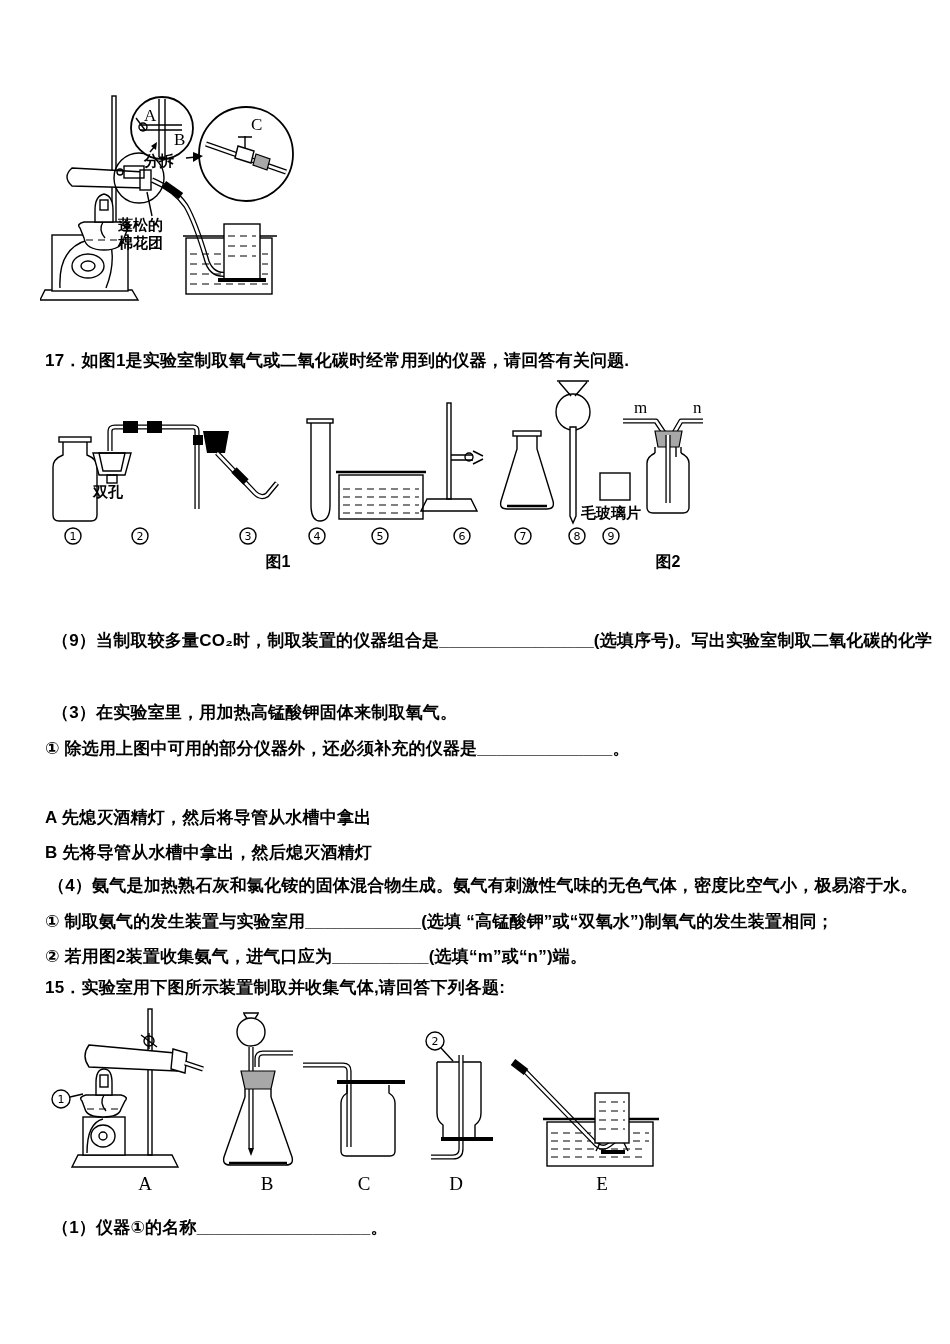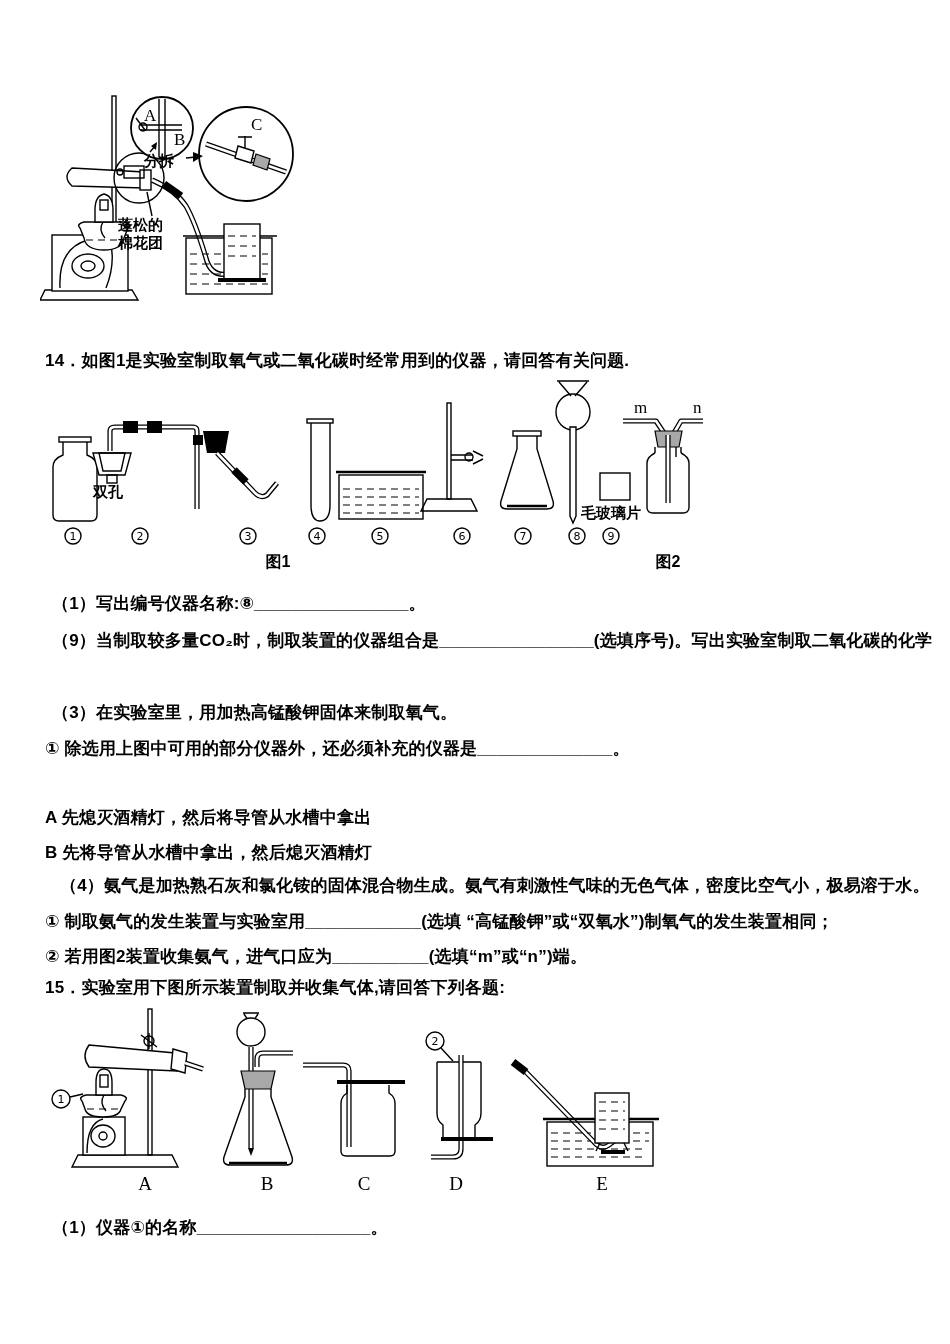--- a/index.html
+++ b/index.html
@@ -116,7 +116,7 @@
     </g>
   </svg>
 
-  <div class="line" style="left:45px;top:349px">14．如图1是实验室制取氧气或二氧化碳时经常用到的仪器，请回答有关问题.</div>
+  <div class="line" style="left:45px;top:349px">17．如图1是实验室制取氧气或二氧化碳时经常用到的仪器，请回答有关问题.</div>
 
   <svg style="left:45px;top:375px" width="875" height="200" viewBox="0 0 875 200">
 

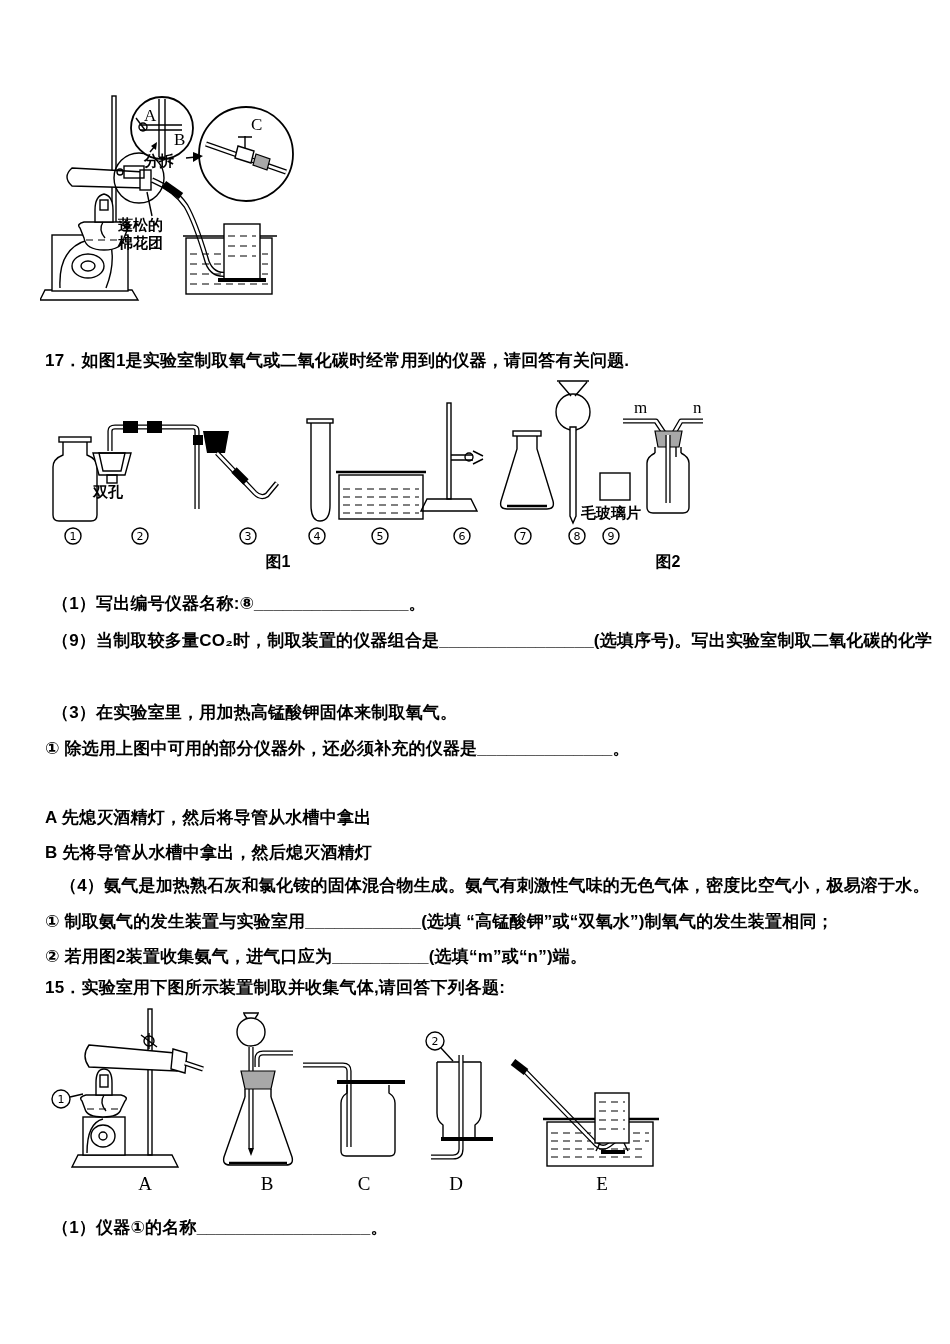--- a/index.html
+++ b/index.html
@@ -237,7 +237,6 @@
     <text class="cap" x="623" y="192">图2</text>
   </svg>
 
-  <div class="line" style="left:52px;top:592px">（1）写出编号仪器名称:⑧________________。</div>
   <div class="line" style="left:52px;top:629px">（9）当制取较多量CO₂时，制取装置的仪器组合是________________(选填序号)。写出实验室制取二氧化碳的化学</div>
   <div class="line" style="left:52px;top:701px">（3）在实验室里，用加热高锰酸钾固体来制取氧气。</div>
   <div class="line" style="left:45px;top:737px">① 除选用上图中可用的部分仪器外，还必须补充的仪器是______________。</div>

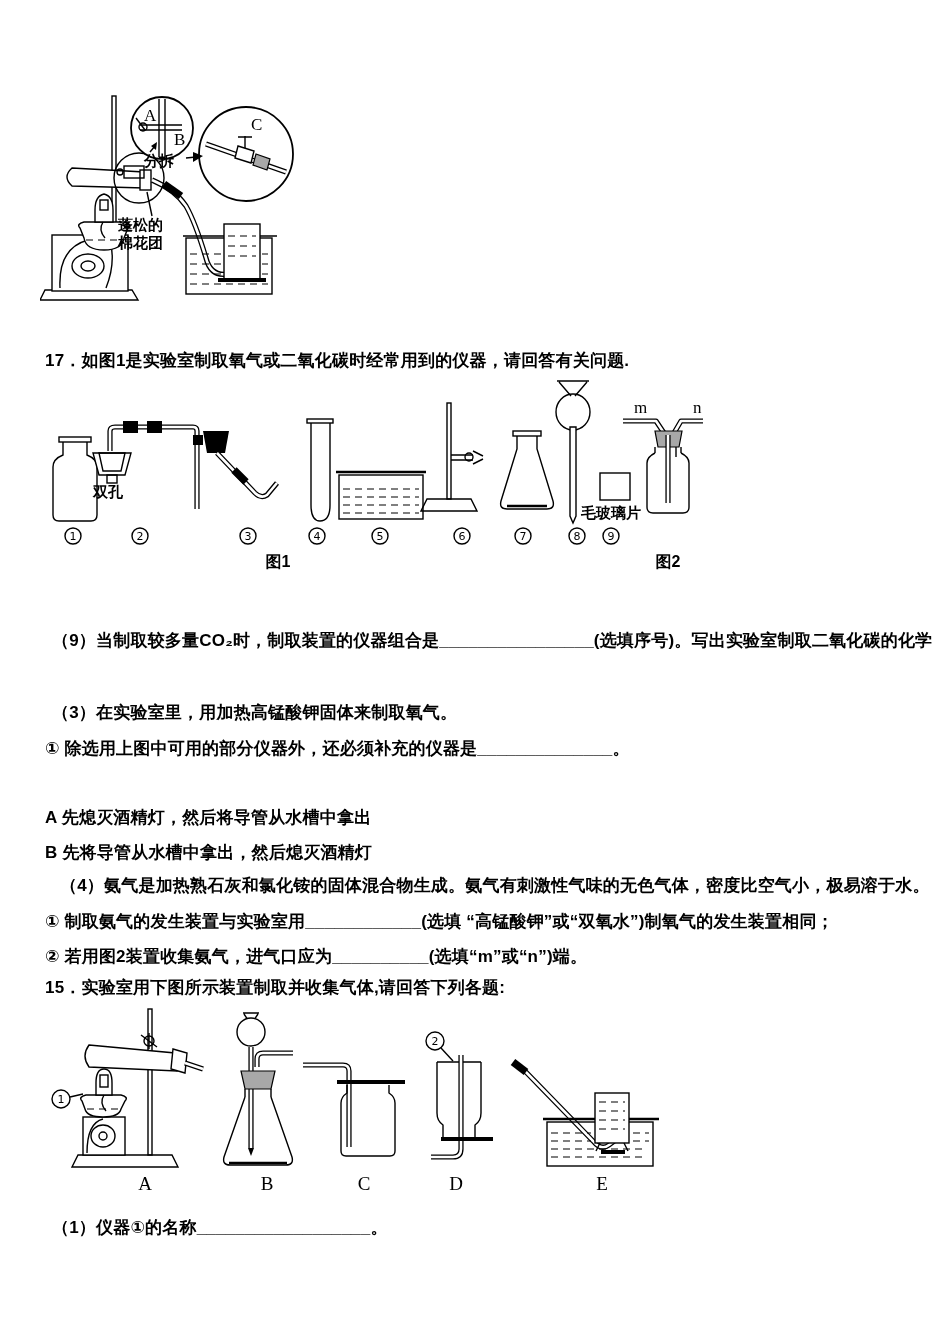--- a/index.html
+++ b/index.html
@@ -242,7 +242,7 @@
   <div class="line" style="left:45px;top:737px">① 除选用上图中可用的部分仪器外，还必须补充的仪器是______________。</div>
   <div class="line" style="left:45px;top:841px">B 先将导管从水槽中拿出，然后熄灭酒精灯</div>
   <div class="line" style="left:45px;top:806px">A 先熄灭酒精灯，然后将导管从水槽中拿出</div>
-  <div class="line" style="left:60px;top:874px">（4）氨气是加热熟石灰和氯化铵的固体混合物生成。氨气有刺激性气味的无色气体，密度比空气小，极易溶于水。</div>
+  <div class="line" style="left:48px;top:874px">（4）氨气是加热熟石灰和氯化铵的固体混合物生成。氨气有刺激性气味的无色气体，密度比空气小，极易溶于水。</div>
   <div class="line" style="left:45px;top:910px">① 制取氨气的发生装置与实验室用____________(选填 “高锰酸钾”或“双氧水”)制氧气的发生装置相同；</div>
   <div class="line" style="left:45px;top:945px">② 若用图2装置收集氨气，进气口应为__________(选填“m”或“n”)端。</div>
 

